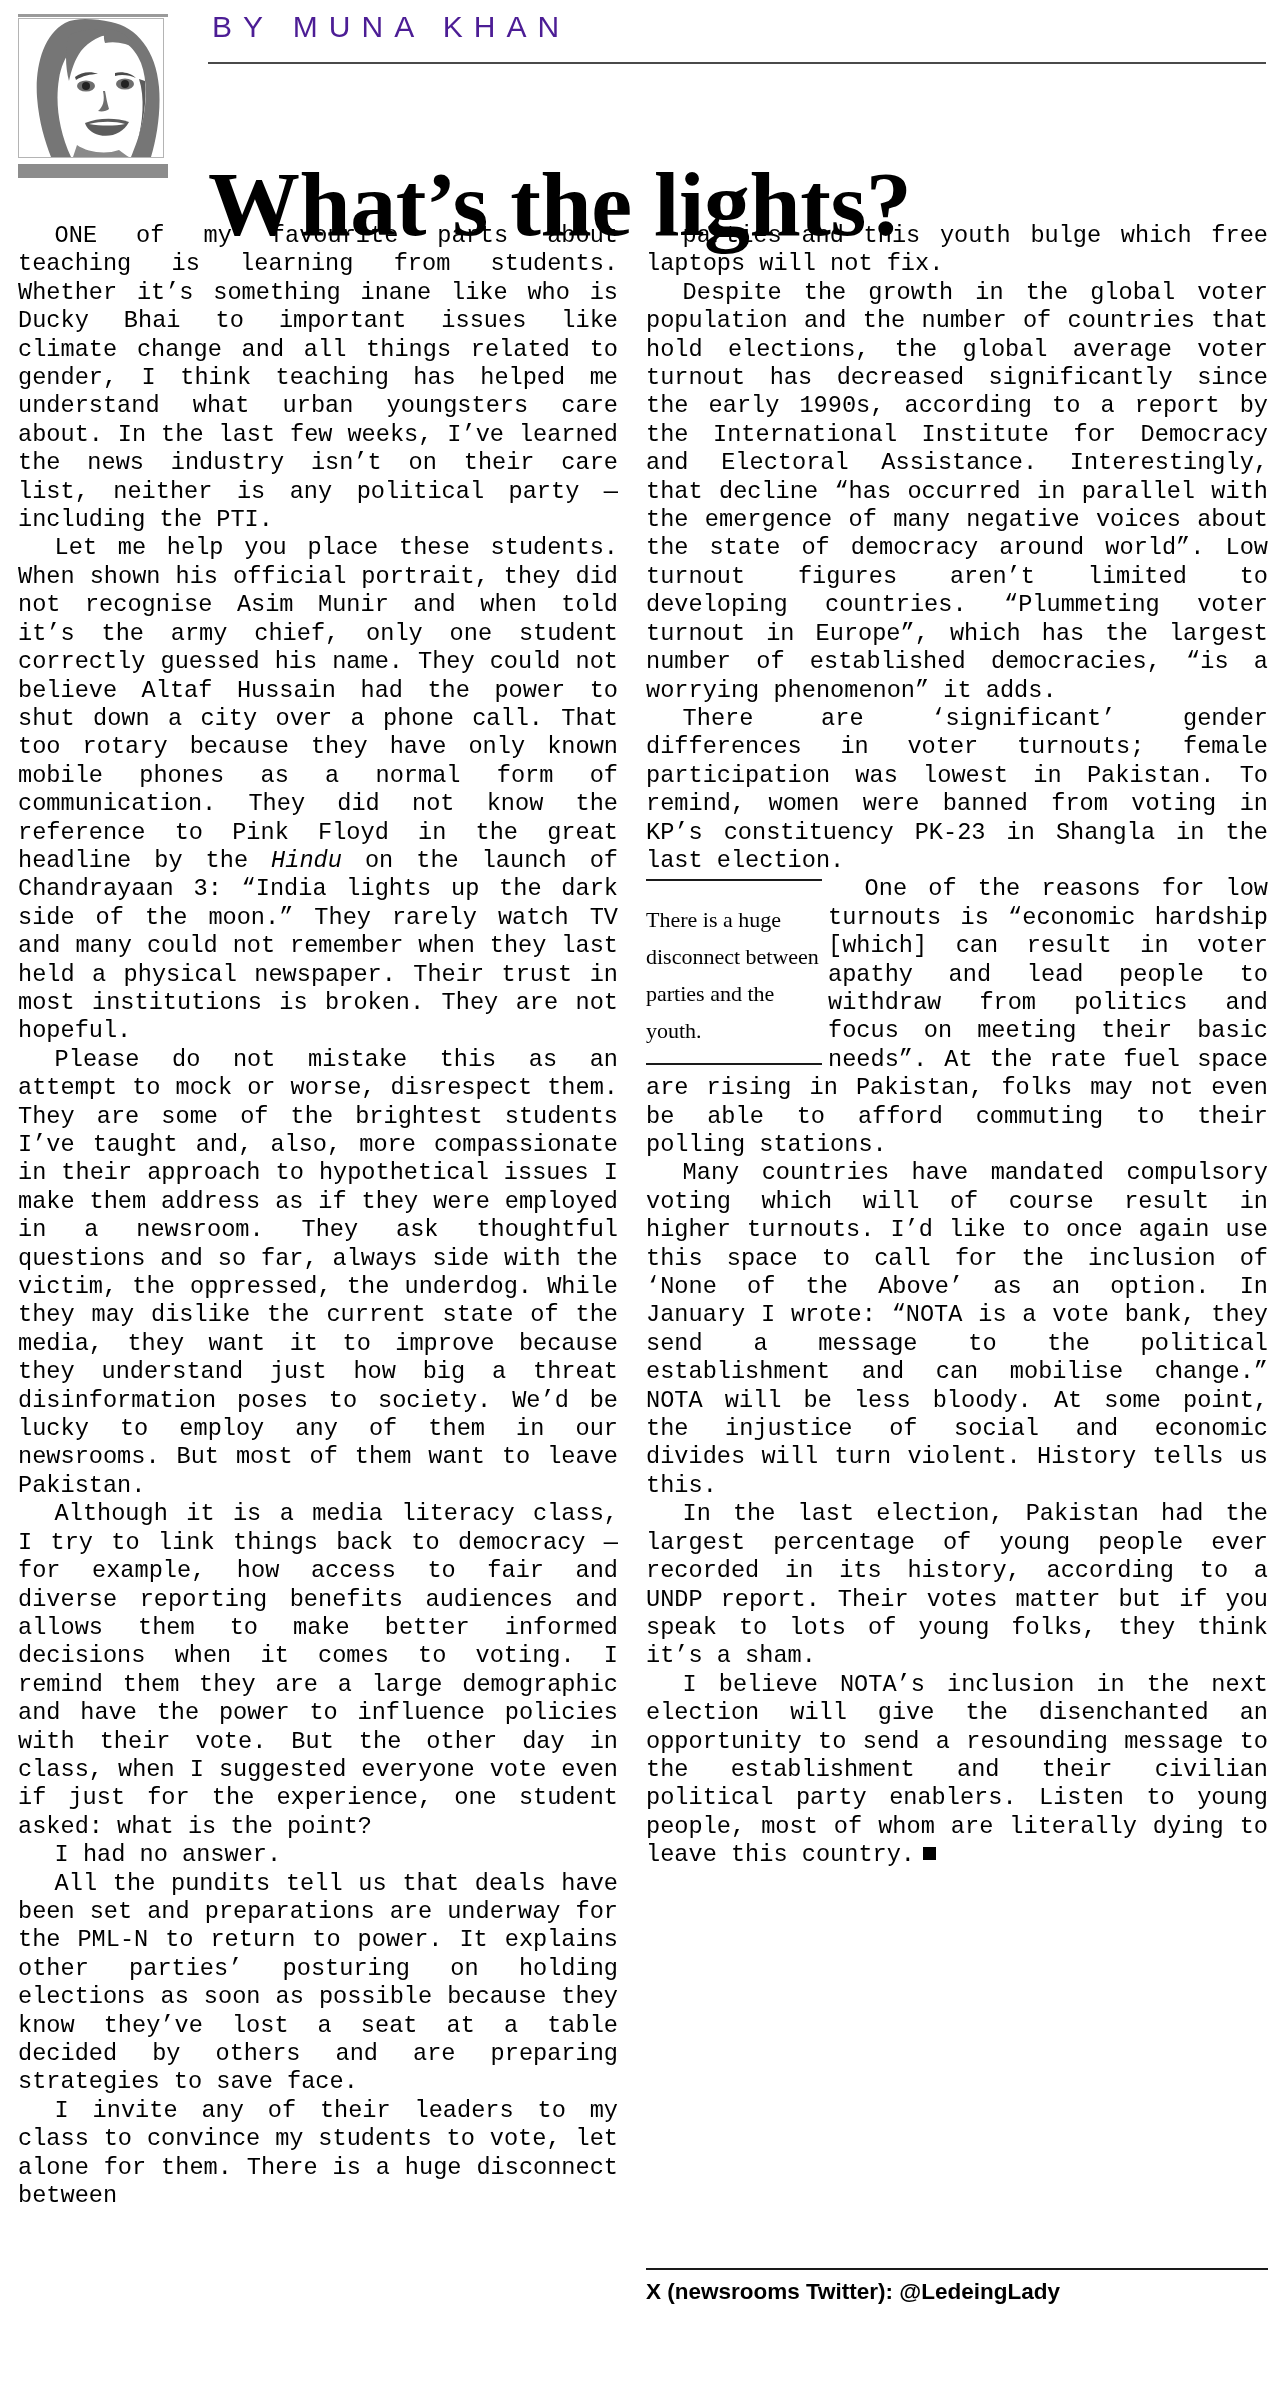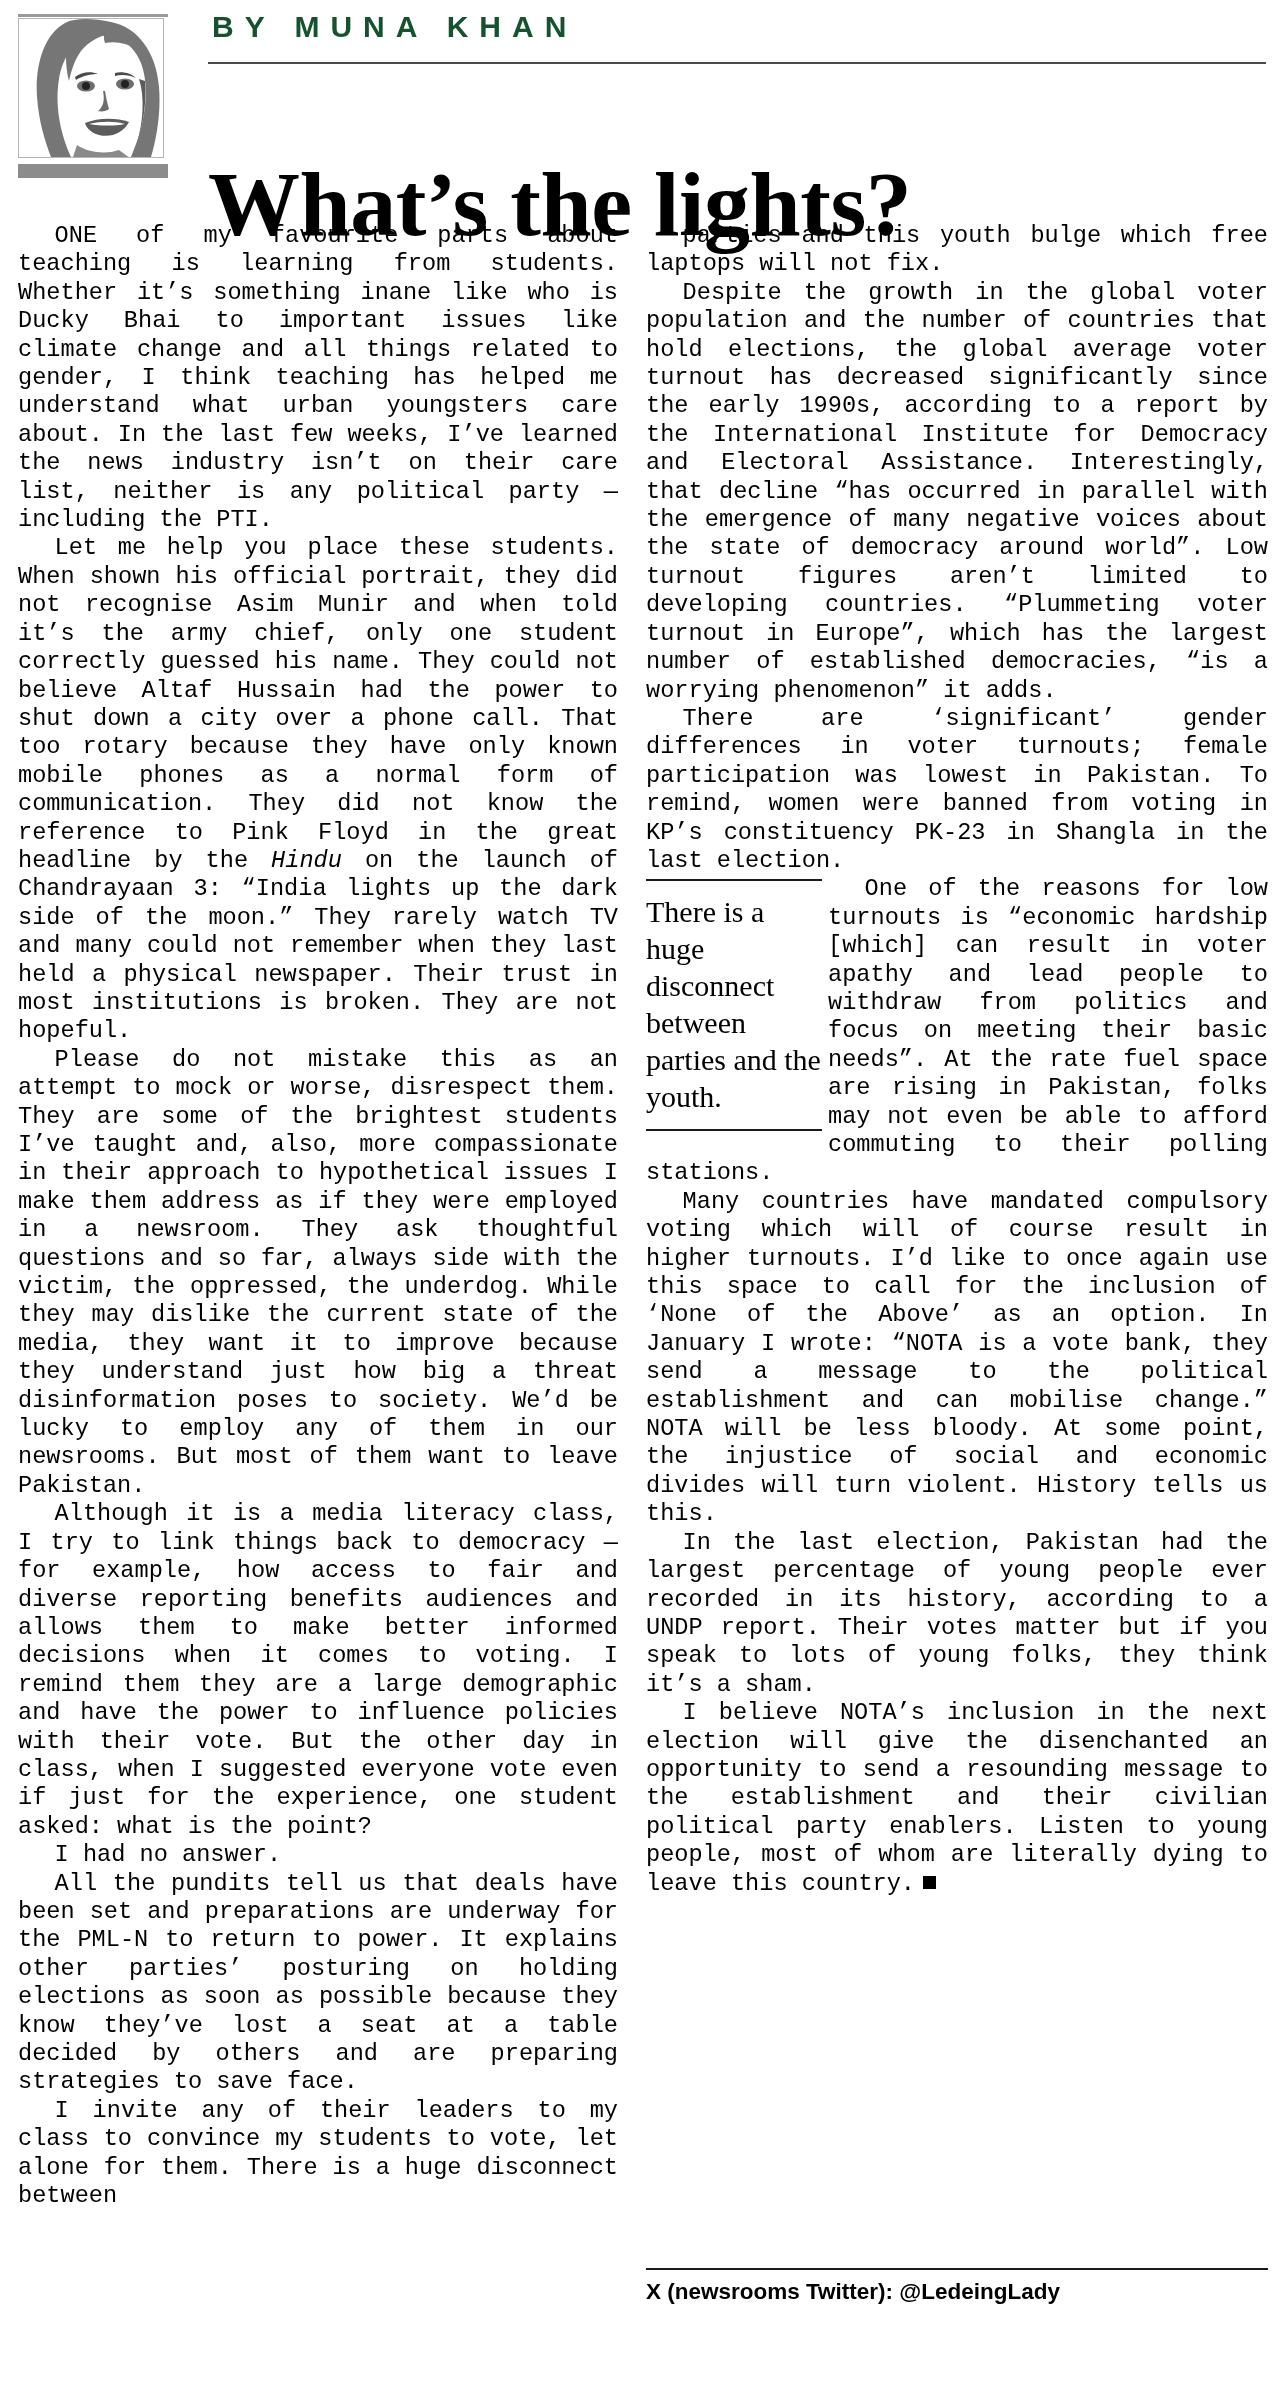--- a/index.html
+++ b/index.html
@@ -67,8 +67,8 @@
     font-family: "Liberation Sans", "DejaVu Sans", sans-serif;
     font-size: 30px;
     letter-spacing: 11px;
-    color: #14532d;
-    font-weight: 700;
+    color: #4c1d95;
+    font-weight: 400;
     padding-left: 4px;
     white-space: nowrap;
   }

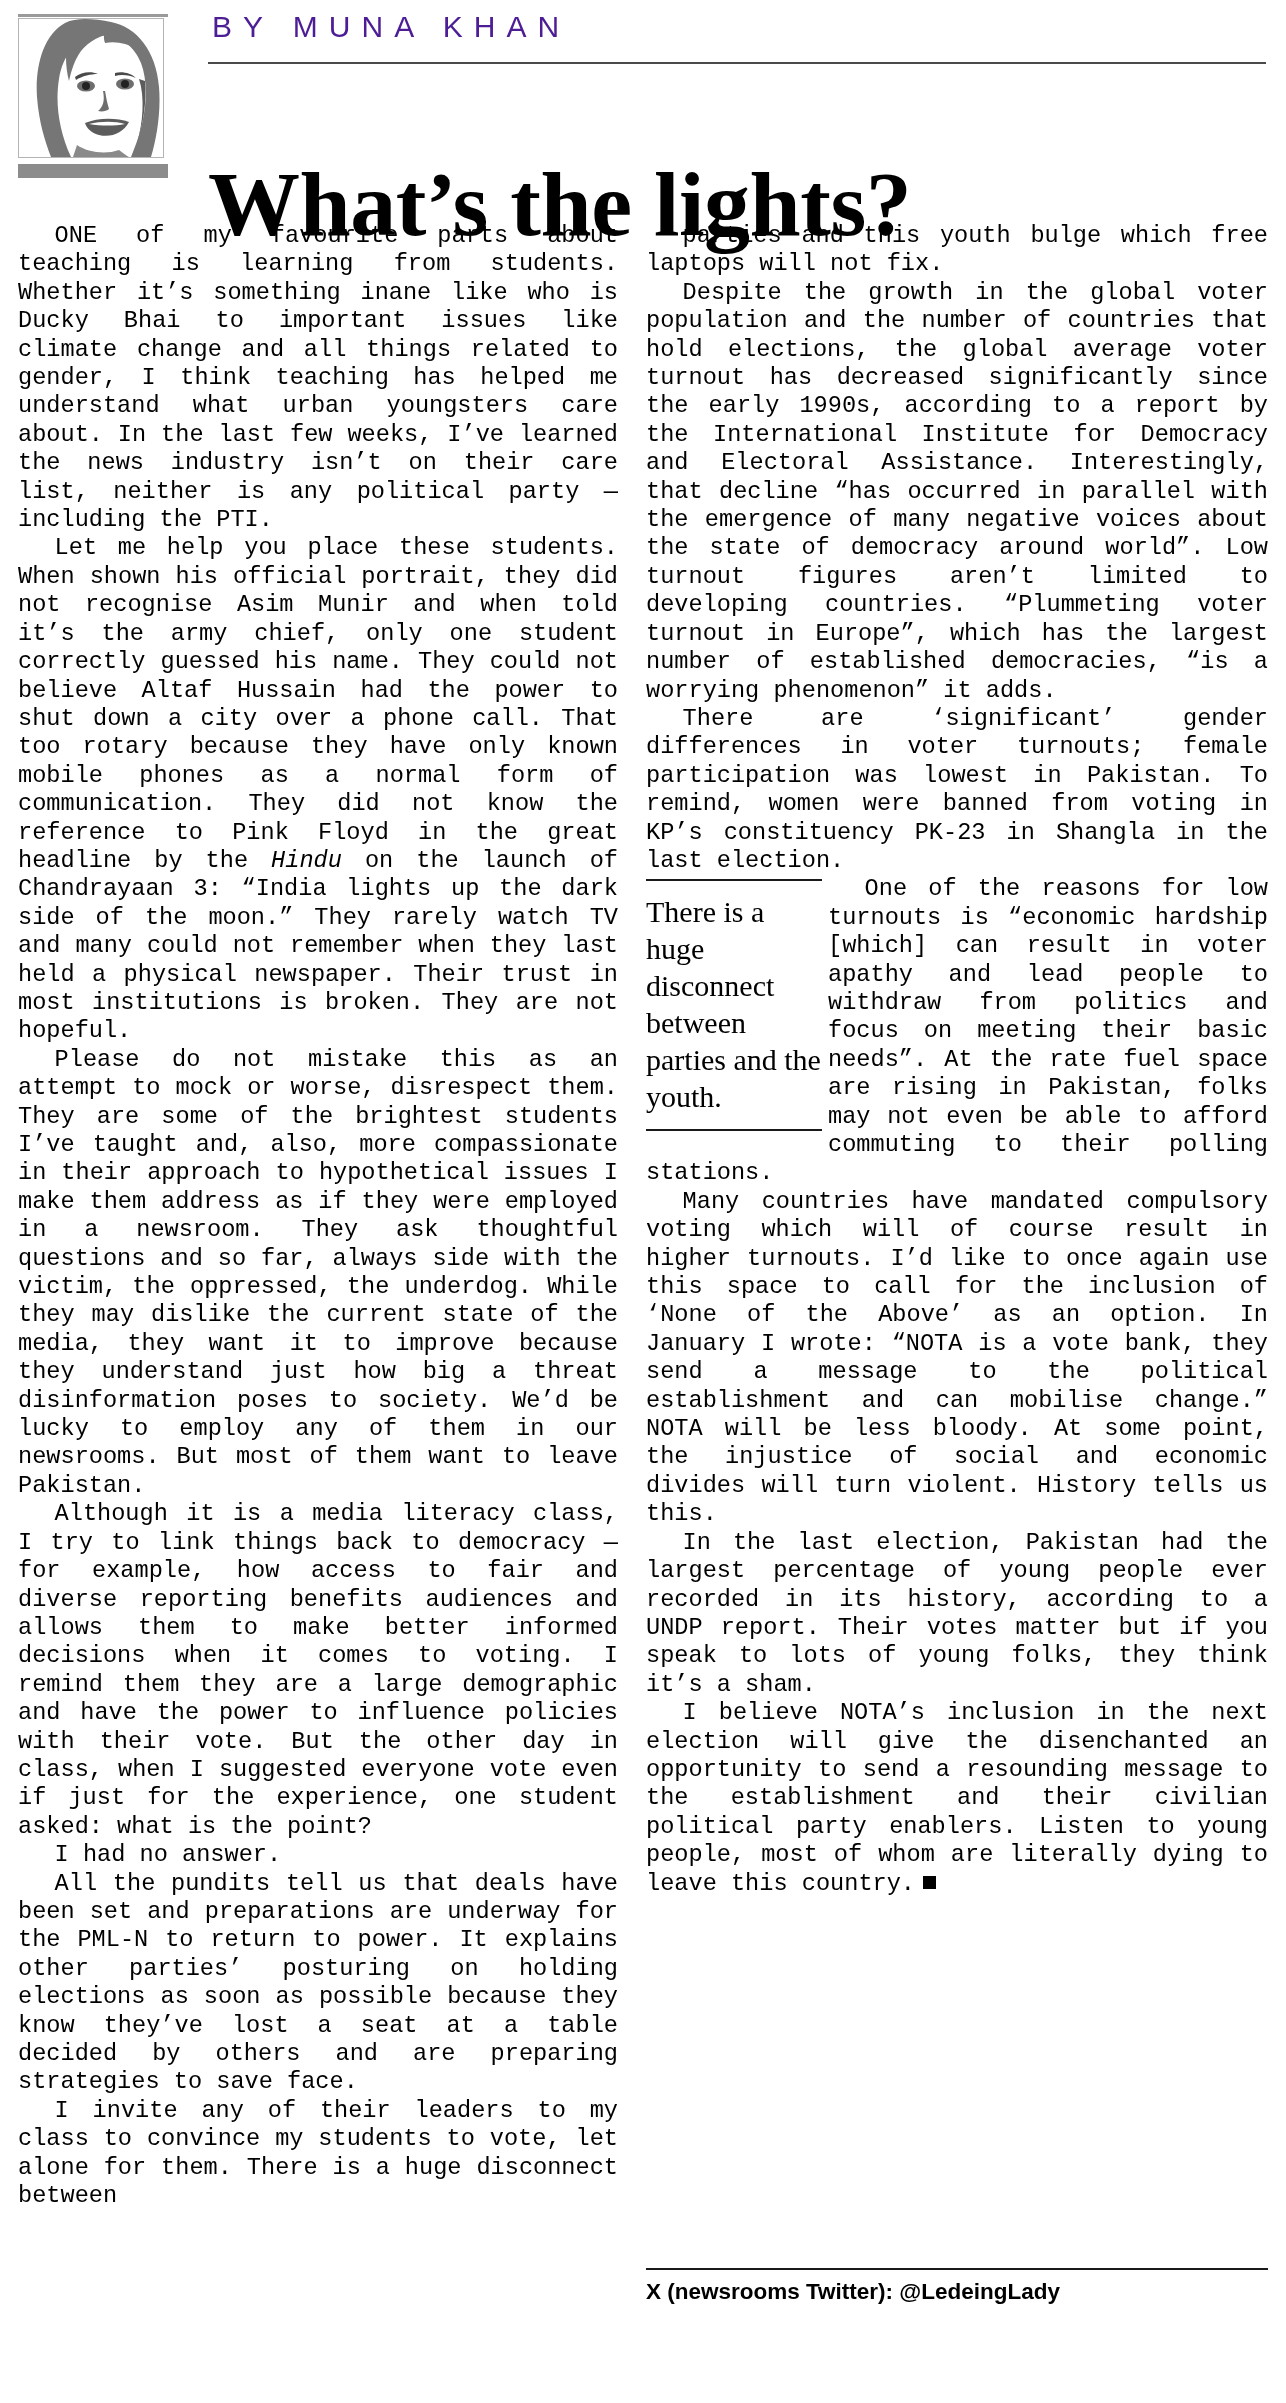--- a/index.html
+++ b/index.html
@@ -131,9 +131,9 @@
   .pq-rule.bottom { margin-top: 8px; }
   .pq-text {
     font-family: "Liberation Serif", "DejaVu Serif", serif;
-    font-size: 30px;
+    font-size: 22px;
     line-height: 37px;
-    padding: 12px 0 6px 0;
+    padding: 20px 0 6px 0;
     text-align: left;
     text-indent: 0;
     word-spacing: normal;

